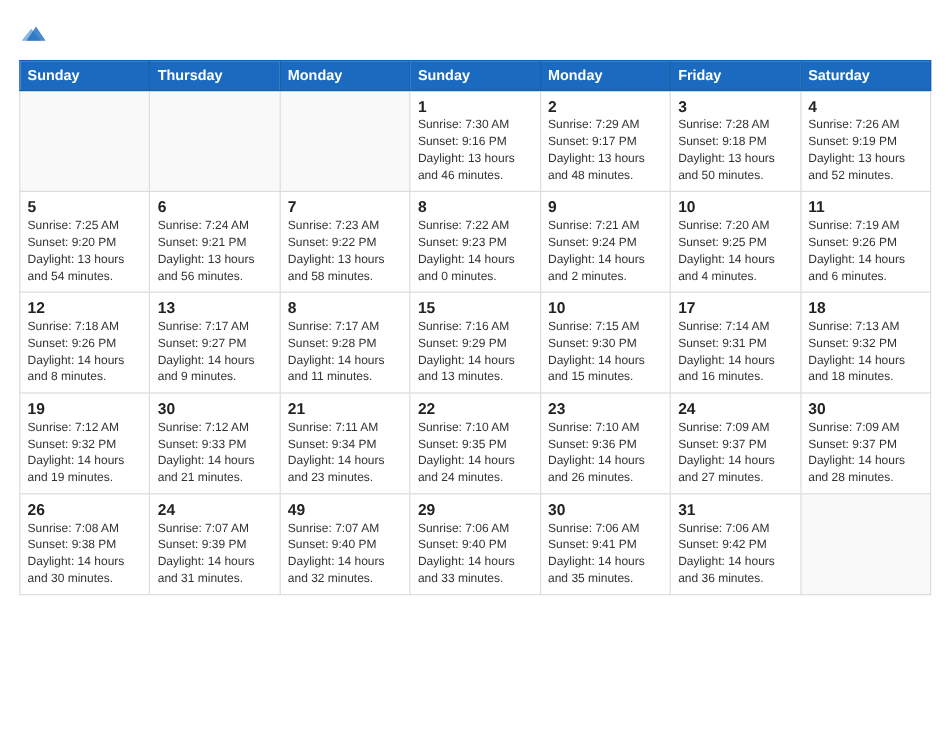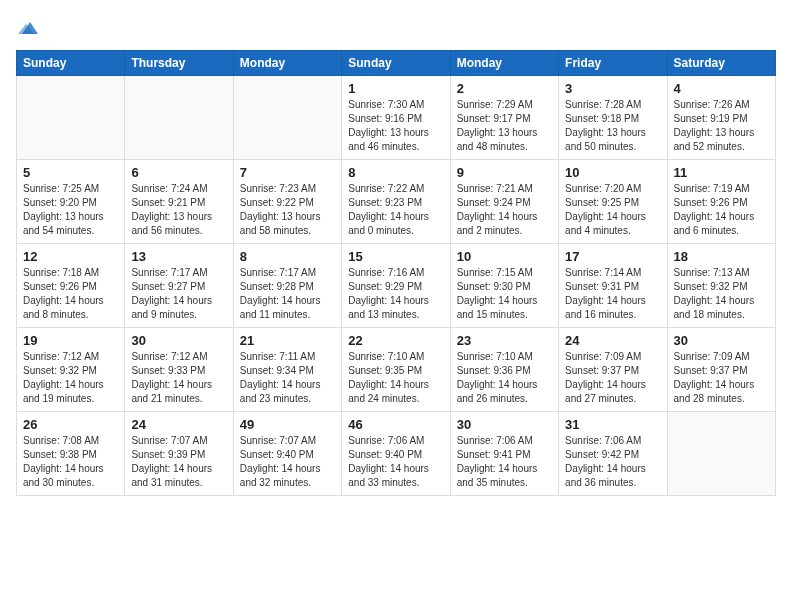--- a/index.html
+++ b/index.html
@@ -243,7 +243,7 @@
           <div class="day-info">Sunrise: 7:07 AM<br>Sunset: 9:40 PM<br>Daylight: 14 hours and 32 minutes.</div>
         </td>
         <td>
-          <div class="day-number">46</div>
+          <div class="day-number">29</div>
           <div class="day-info">Sunrise: 7:06 AM<br>Sunset: 9:40 PM<br>Daylight: 14 hours and 33 minutes.</div>
         </td>
         <td>

